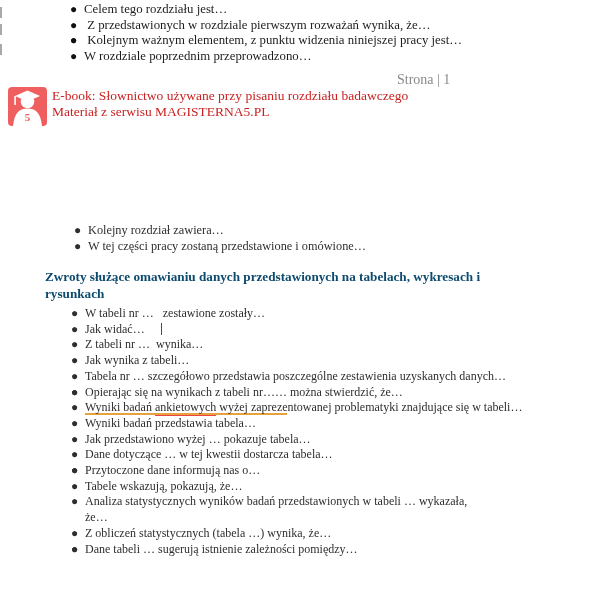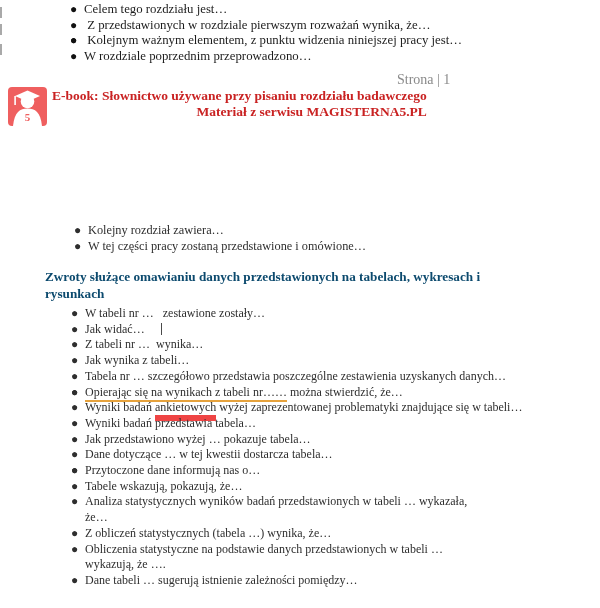--- a/index.html
+++ b/index.html
@@ -36,9 +36,8 @@
   }
   .logo{width:39px;height:39px;flex:0 0 auto;}
   .header-text{
-    color:#c92222;font-weight:bold;font-size:13.5px;line-height:15.5px;
+    color:#c92222;font-weight:normal;font-size:13.5px;line-height:15.5px;
     padding-top:1px;
-    text-align:right;
   }
 
   

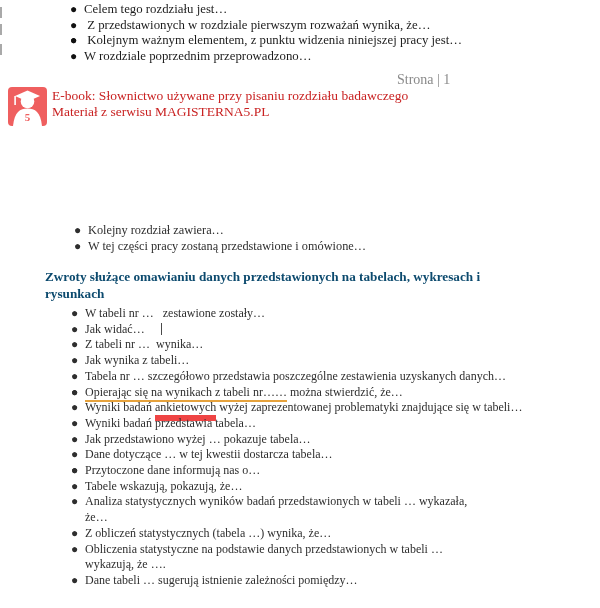--- a/index.html
+++ b/index.html
@@ -62,7 +62,7 @@
   }
 
   .u-orange{
-    border-bottom:2px solid #e6a23c;padding-bottom:1px;
+    border-bottom:2px solid #e6a23c;padding-bottom:14px;
   }
   .u-violet{
     border-bottom:6px solid #ef4444;padding-bottom:1px;

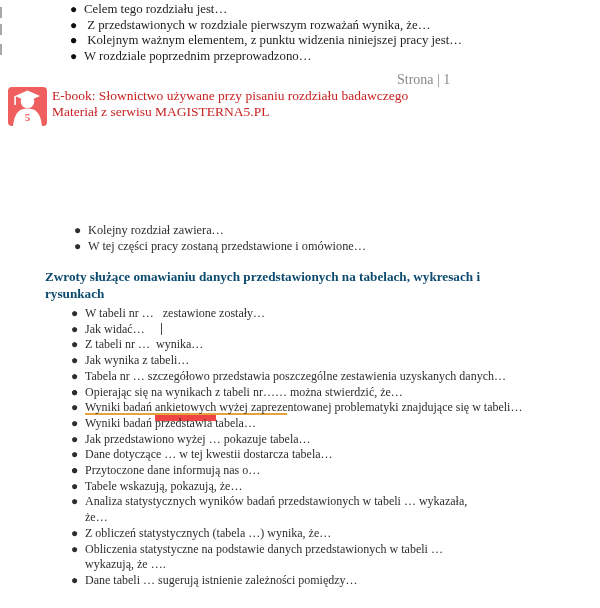--- a/index.html
+++ b/index.html
@@ -65,7 +65,7 @@
     border-bottom:2px solid #e6a23c;padding-bottom:14px;
   }
   .u-violet{
-    border-bottom:6px solid #ef4444;padding-bottom:1px;
+    border-bottom:1px solid #ef4444;padding-bottom:1px;
   }
   .cursor-bar{
     display:inline-block;width:1px;height:12px;background:#4a4a4a;

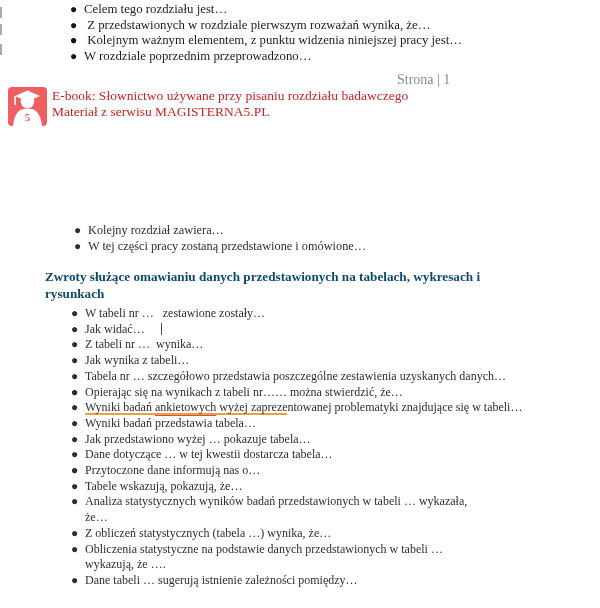--- a/index.html
+++ b/index.html
@@ -135,8 +135,7 @@
     <li><span class="bullet">●</span><span class="txt"><span>Analiza statystycznych wyników badań przedstawionych w tabeli … wykazała,
 że…</span></span></li>
     <li><span class="bullet">●</span><span class="txt"><span>Z obliczeń statystycznych (tabela …) wynika, że…</span></span></li>
-    <li><span class="bullet">●</span><span class="txt"><span>Obliczenia statystyczne na podstawie danych przedstawionych w tabeli …
-wykazują, że ….</span></span></li>
+    <li><span class="bullet">●</span></li>
     <li><span class="bullet">●</span><span class="txt"><span>Dane tabeli … sugerują istnienie zależności pomiędzy…</span></span></li>
   </ul>
 

